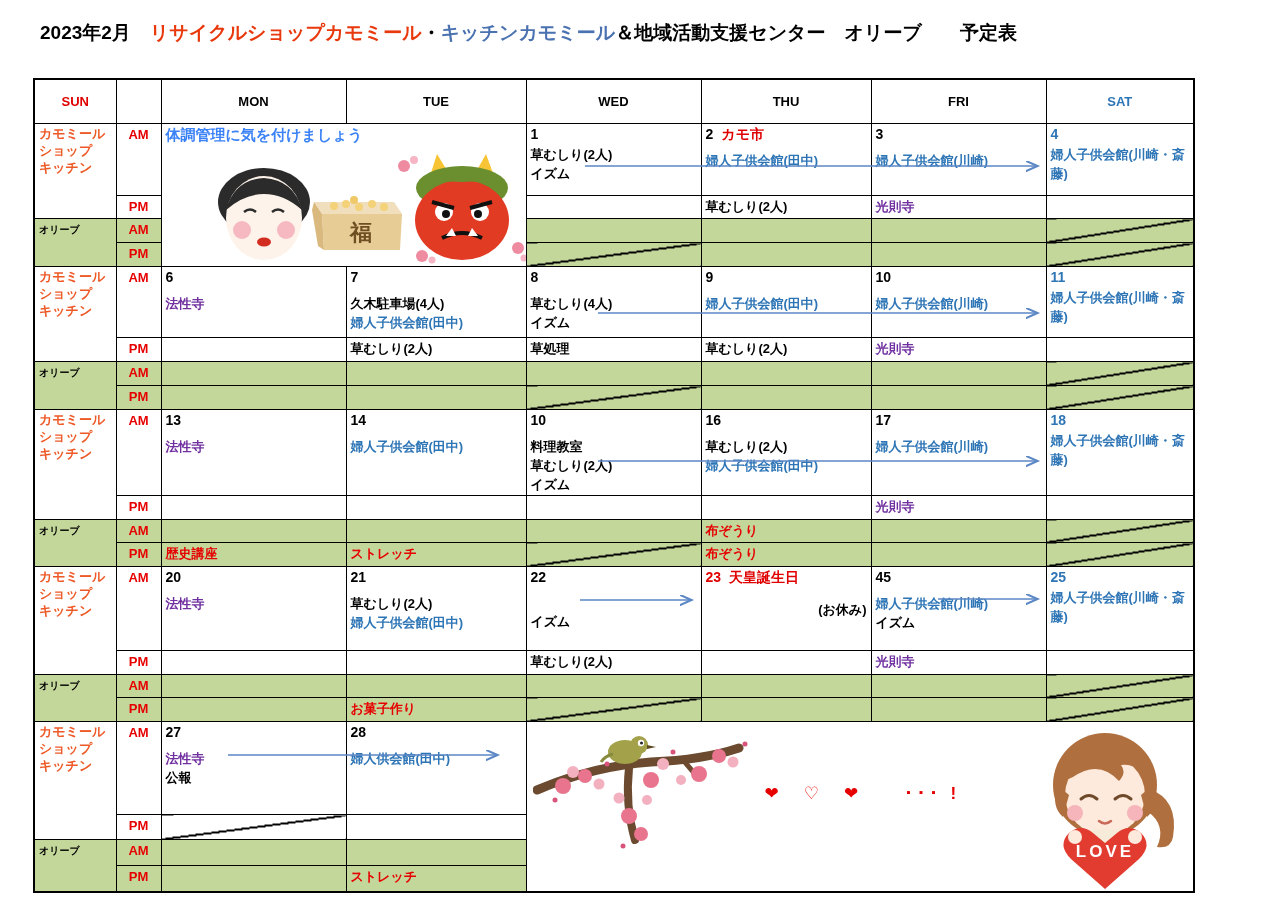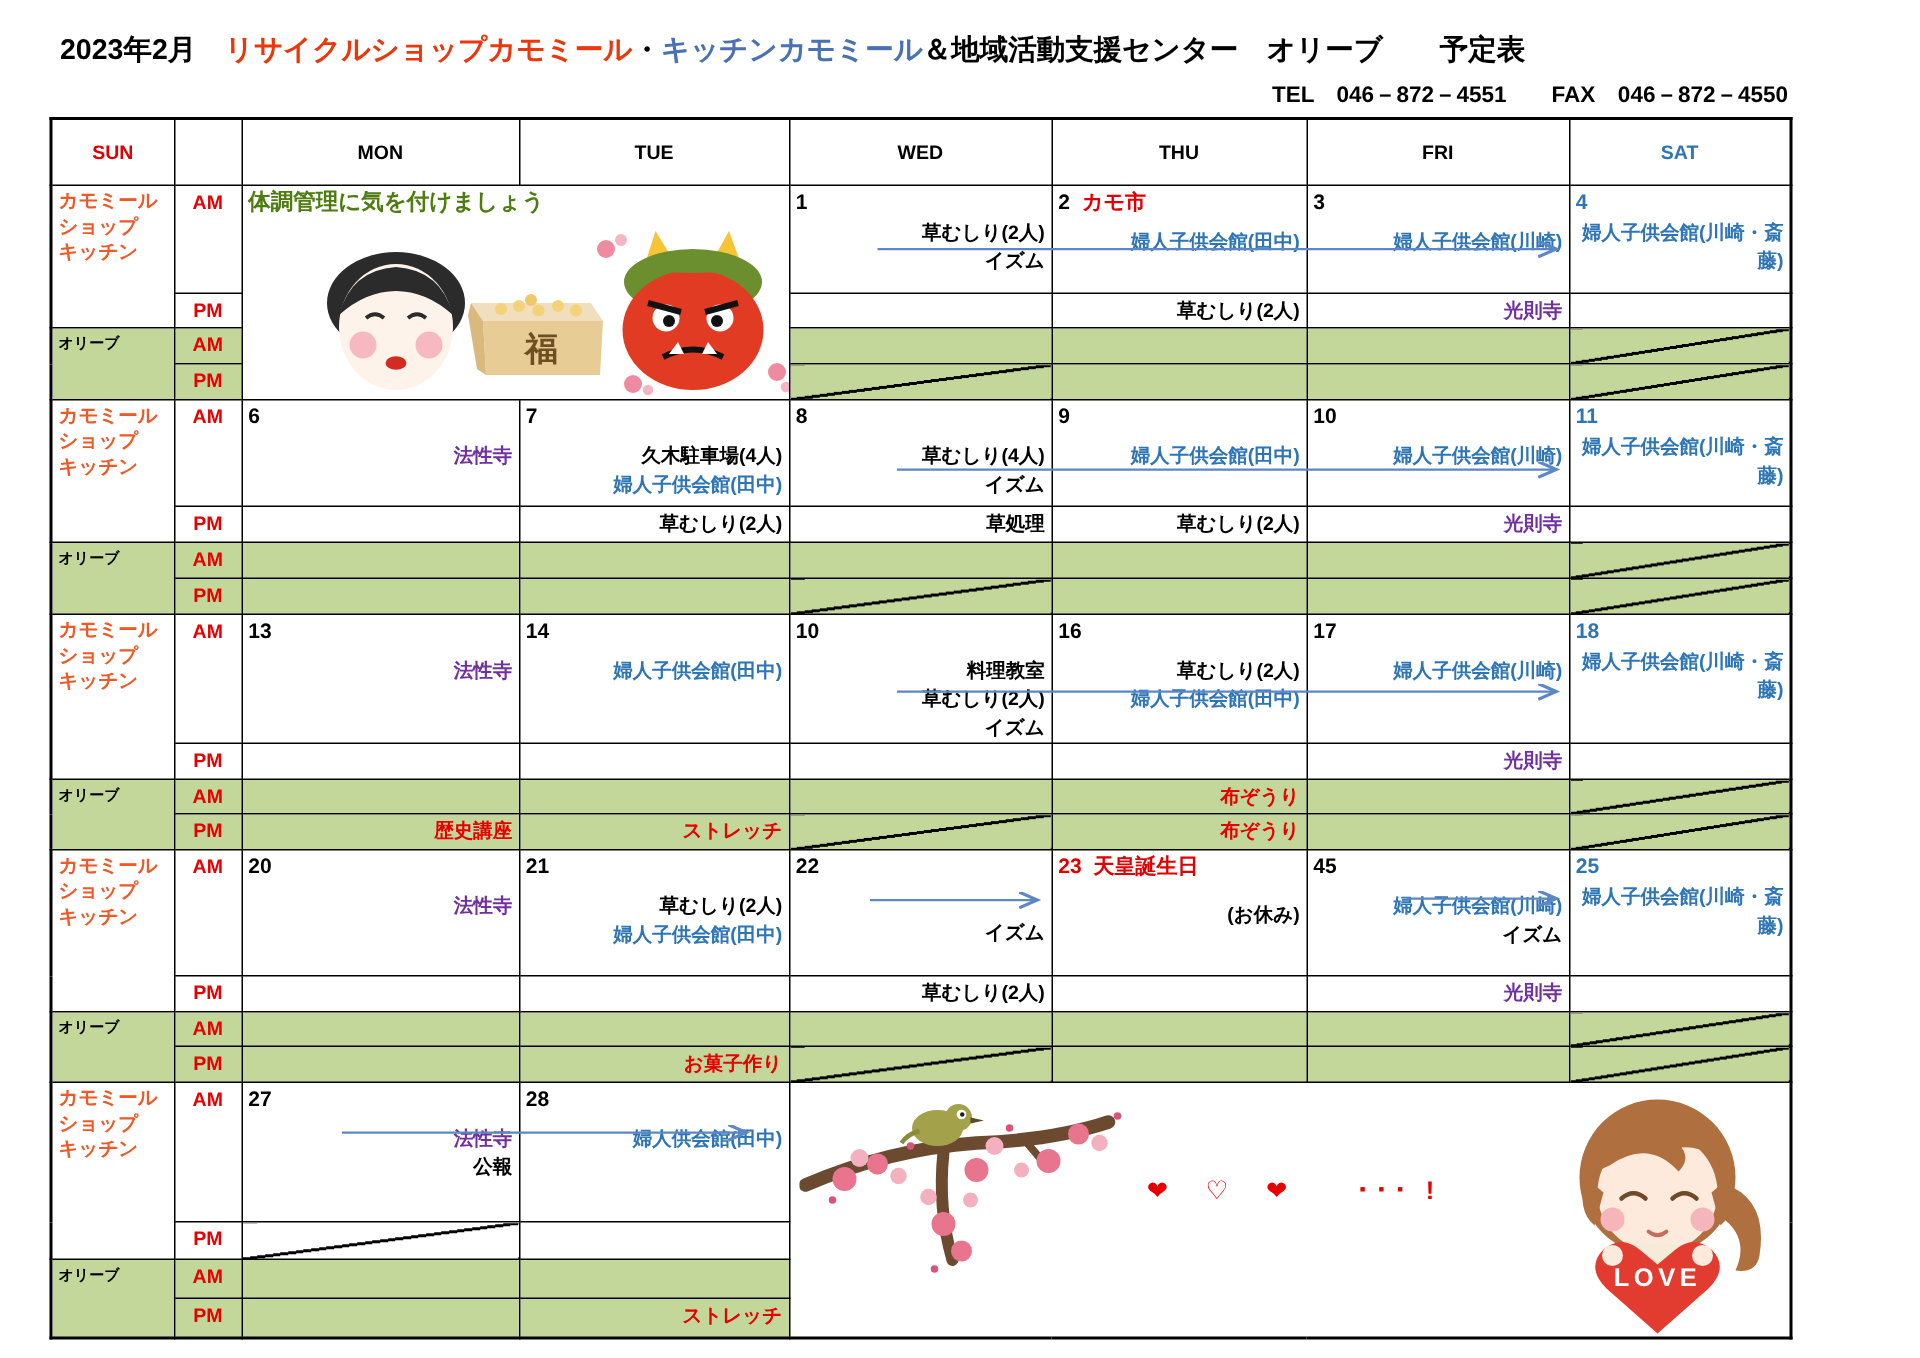--- a/index.html
+++ b/index.html
@@ -46,7 +46,6 @@
 
   <div id="titlebar"><span>2023年2月</span><span>　</span><span class="t-red">リサイクルショップカモミール</span><span>・</span><span class="t-blue">キッチンカモミール</span><span>＆地域活動支援センター　オリーブ　　予定表</span></div>
 
-  <div id="contact">TEL　046－872－4551　　FAX　046－872－4550</div>
 
   <table class="cal">
     <colgroup>

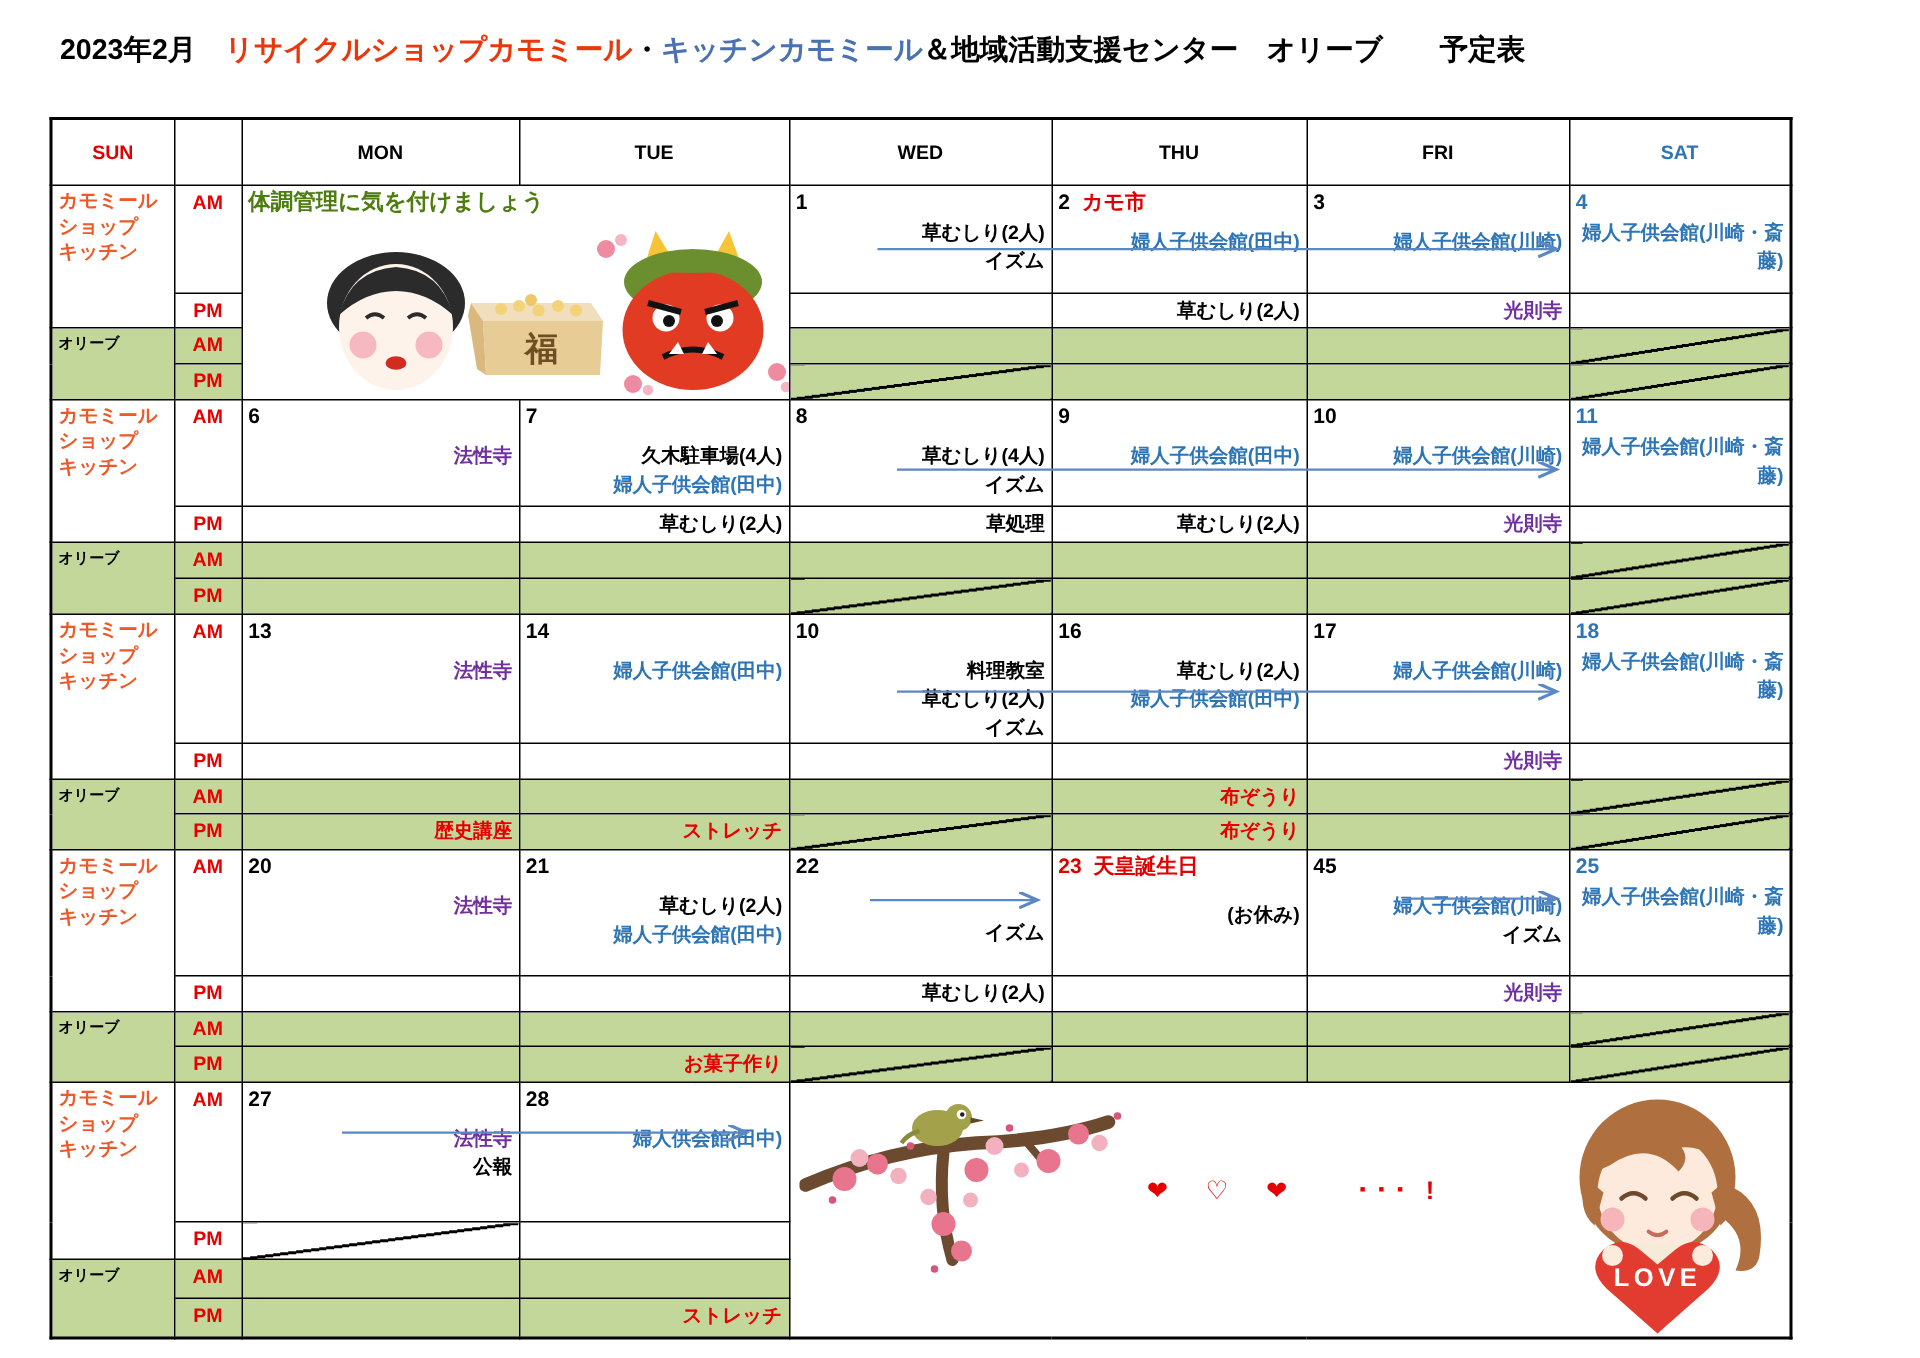--- a/index.html
+++ b/index.html
@@ -31,7 +31,7 @@
   .ln{line-height:19px;text-align:right;}
   .black{color:#000;} .blue{color:#2e75b6;} .purple{color:#7030a0;} .red{color:#e60000;}
   .rest{margin-top:14px;text-align:right;color:#000;}
-  .notice{color:#4d7c0f;font-size:15px;line-height:20px;}
+  .notice{color:#3b82f6;font-size:15px;line-height:20px;}
   .w1merge,.w5merge{position:relative;}
   
   #arrows{position:absolute;left:0;top:0;width:1280px;height:905px;pointer-events:none;}

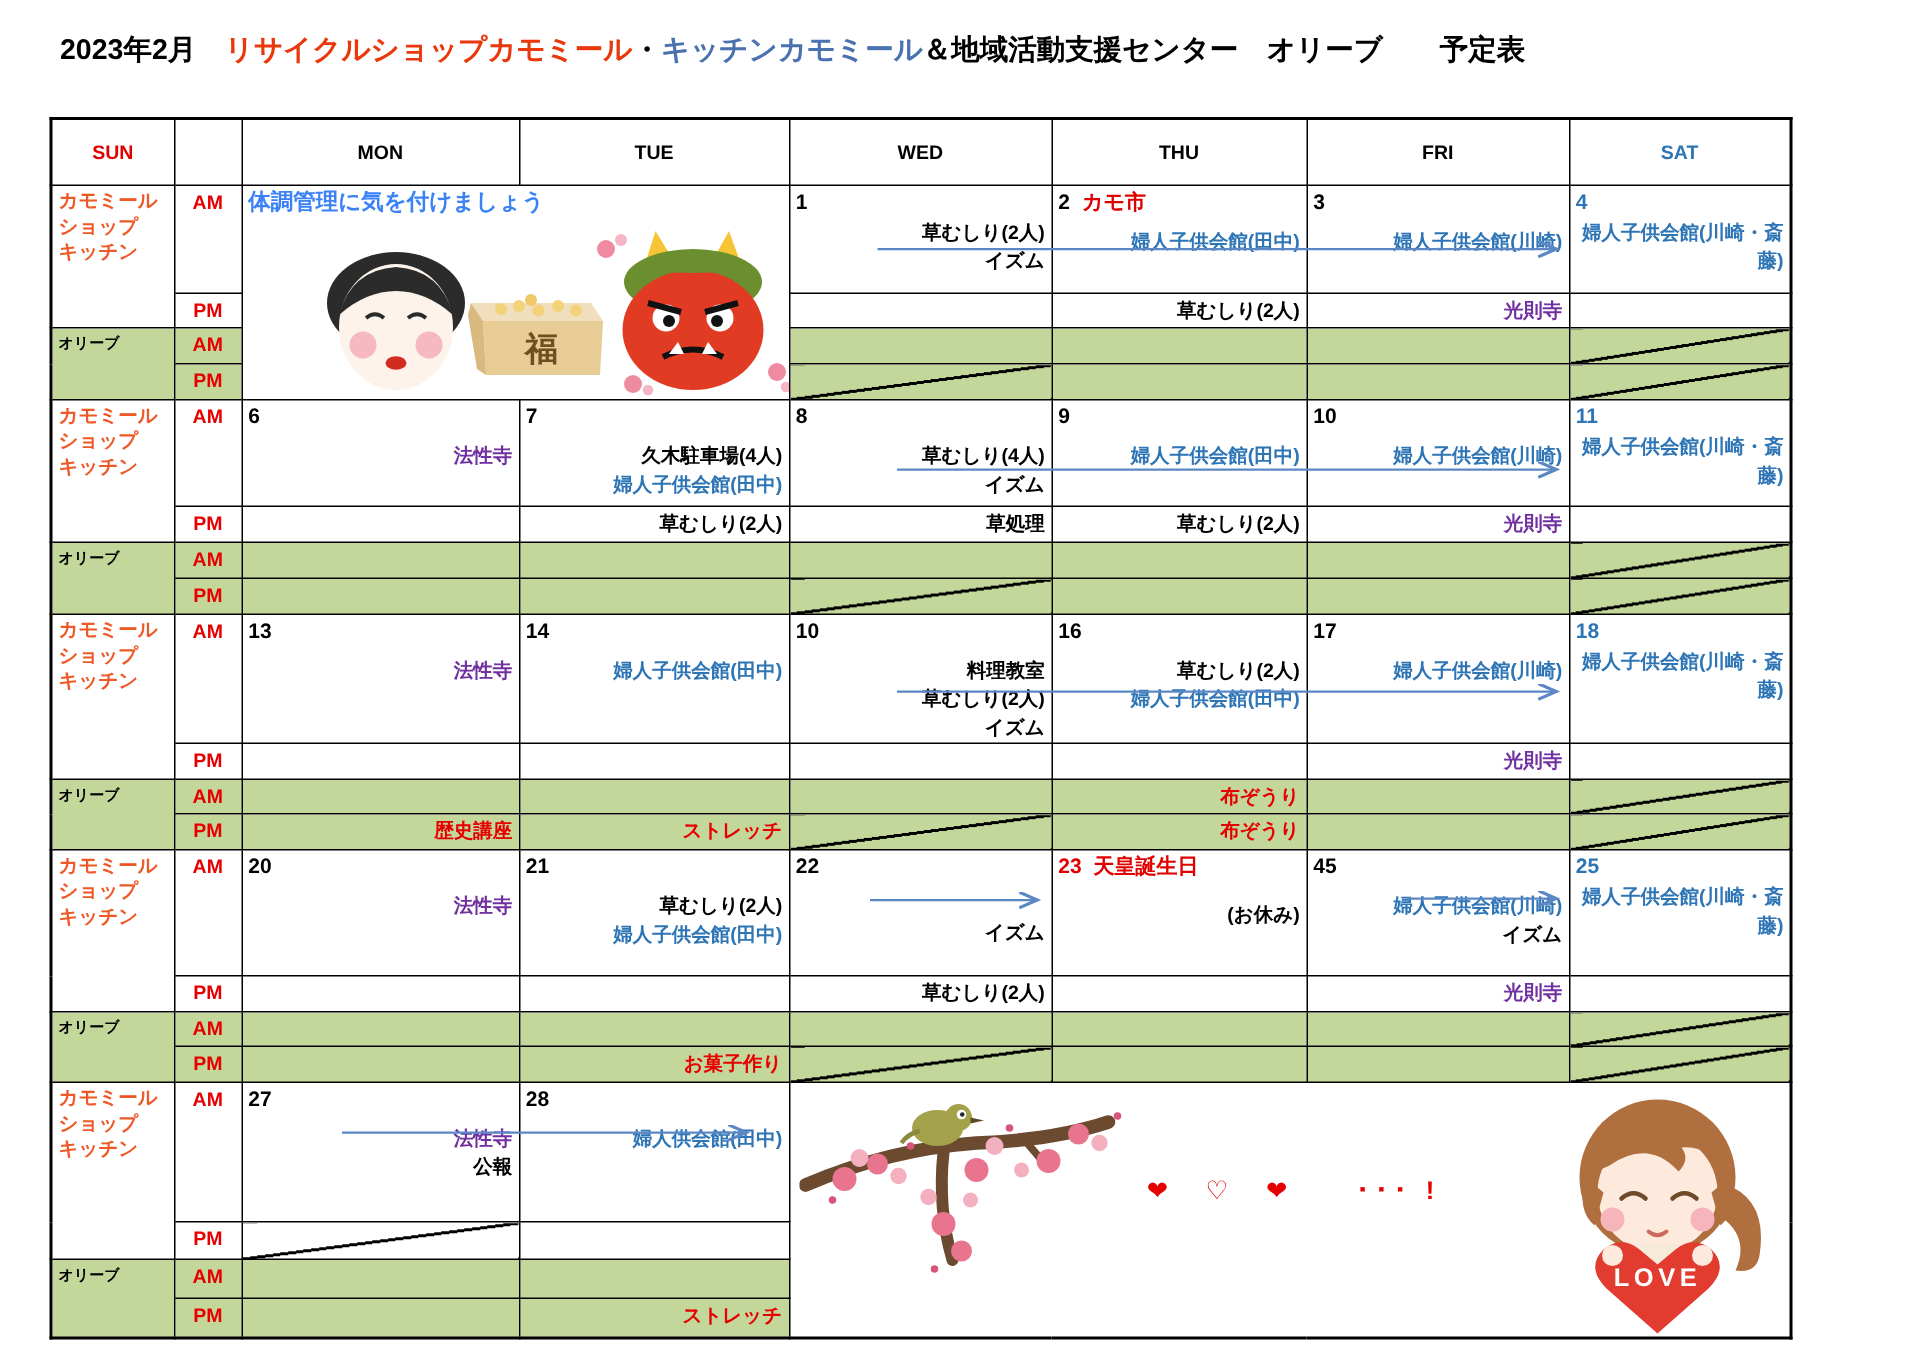--- a/index.html
+++ b/index.html
@@ -28,7 +28,7 @@
   .dn{color:#000;} .dn.b{color:#2e75b6;} .dn.r{color:#e00000;}
   .hol{color:#e00000;margin-left:8px;}
   .ev{margin-top:8px;}
-  .ln{line-height:19px;text-align:right;}
+  .ln{line-height:19px;}
   .black{color:#000;} .blue{color:#2e75b6;} .purple{color:#7030a0;} .red{color:#e60000;}
   .rest{margin-top:14px;text-align:right;color:#000;}
   .notice{color:#3b82f6;font-size:15px;line-height:20px;}

